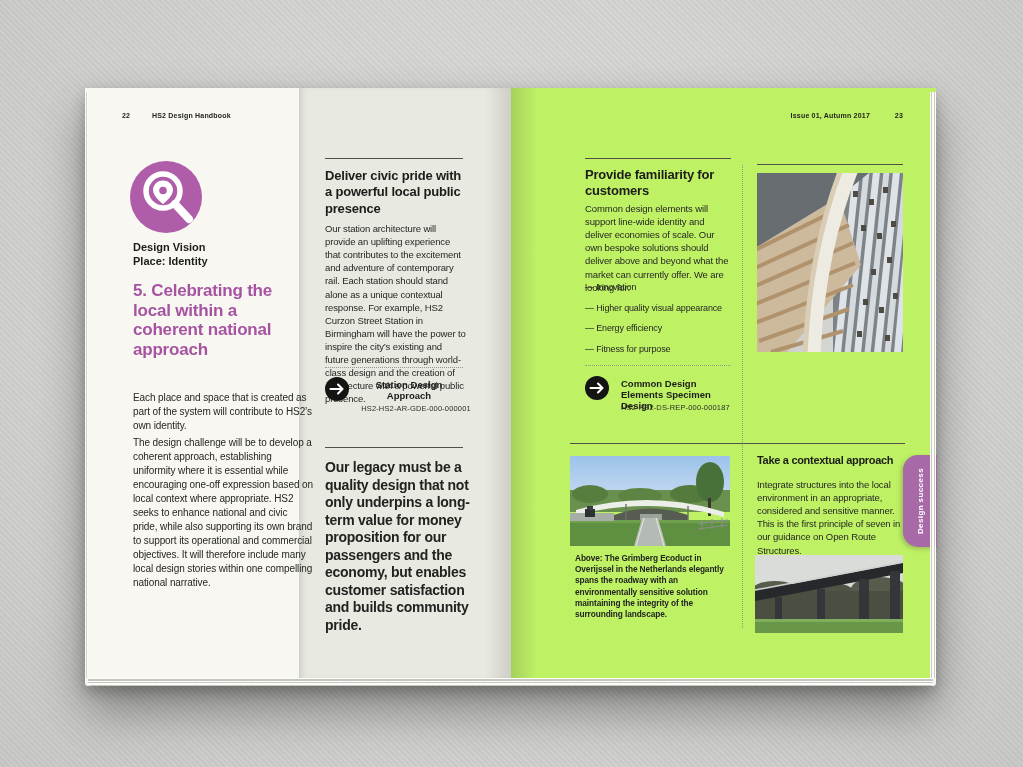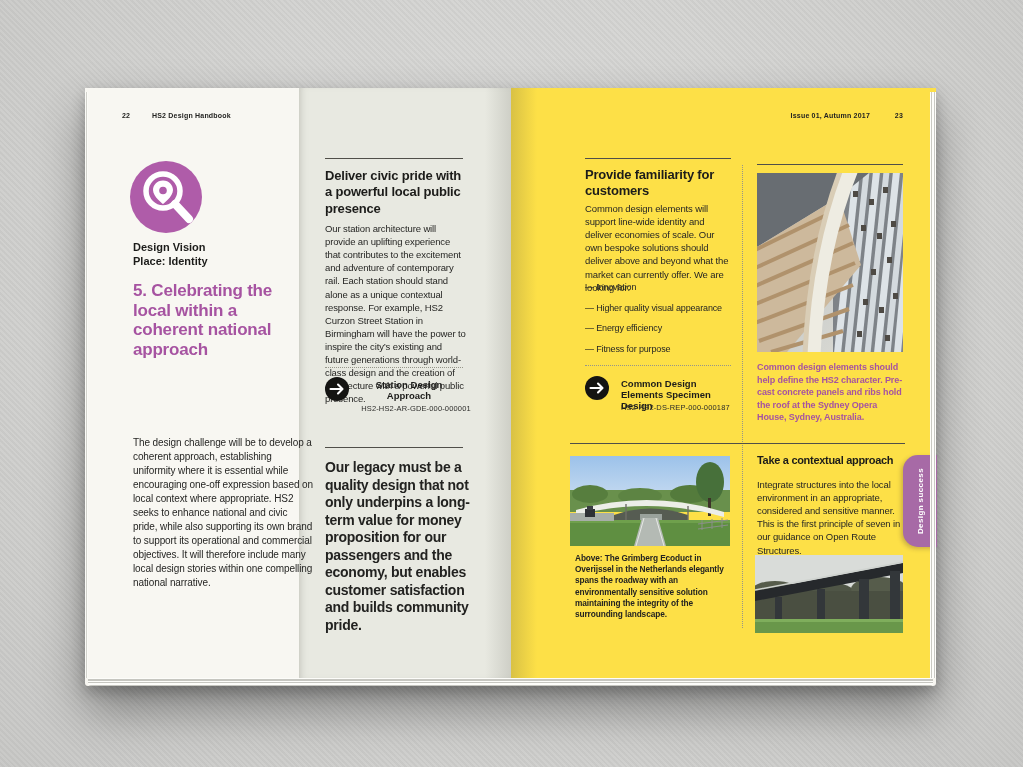--- a/index.html
+++ b/index.html
@@ -11,7 +11,7 @@
   .book{position:absolute;left:85px;top:88px;width:851px;height:598px;background:#f7f6f1;
     border-radius:3px;box-shadow:0 24px 48px rgba(0,0,0,.38),0 6px 14px rgba(0,0,0,.22);}
   .left-page{position:absolute;left:0;top:0;width:426px;height:590px;background:#f8f7f2;}
-  .right-page{position:absolute;left:426px;top:0;width:425px;height:590px;background:#fde047;}
+  .right-page{position:absolute;left:426px;top:0;width:425px;height:590px;background:#bef264;}
   .sage-panel{position:absolute;left:214px;top:0;width:212px;height:590px;background:#e8e9e1;
     box-shadow:inset 6px 0 8px -6px rgba(90,90,80,.35);}
   .gutter-l{position:absolute;right:0;top:0;width:26px;height:590px;

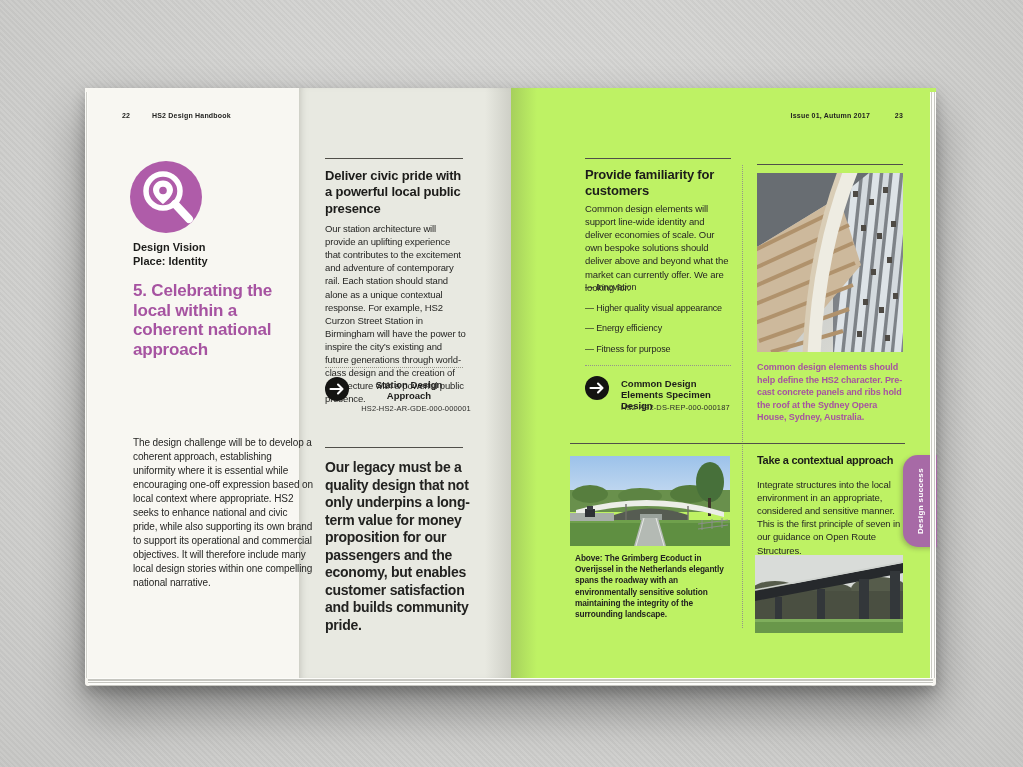--- a/index.html
+++ b/index.html
@@ -187,7 +187,6 @@
         <path d="M84 -4 Q52 80 48 183" stroke="#d9cdb6" stroke-width="5" fill="none"></path>
       </svg>
     </div>
-    <div class="abs pcap" style="left:246px;top:273px;width:148px;">Common design elements should help define the HS2 character. Pre-cast concrete panels and ribs hold the roof at the Sydney Opera House, Sydney, Australia.</div>
 
     <div class="abs hrule" style="left:59px;top:355px;width:335px;"></div>
 

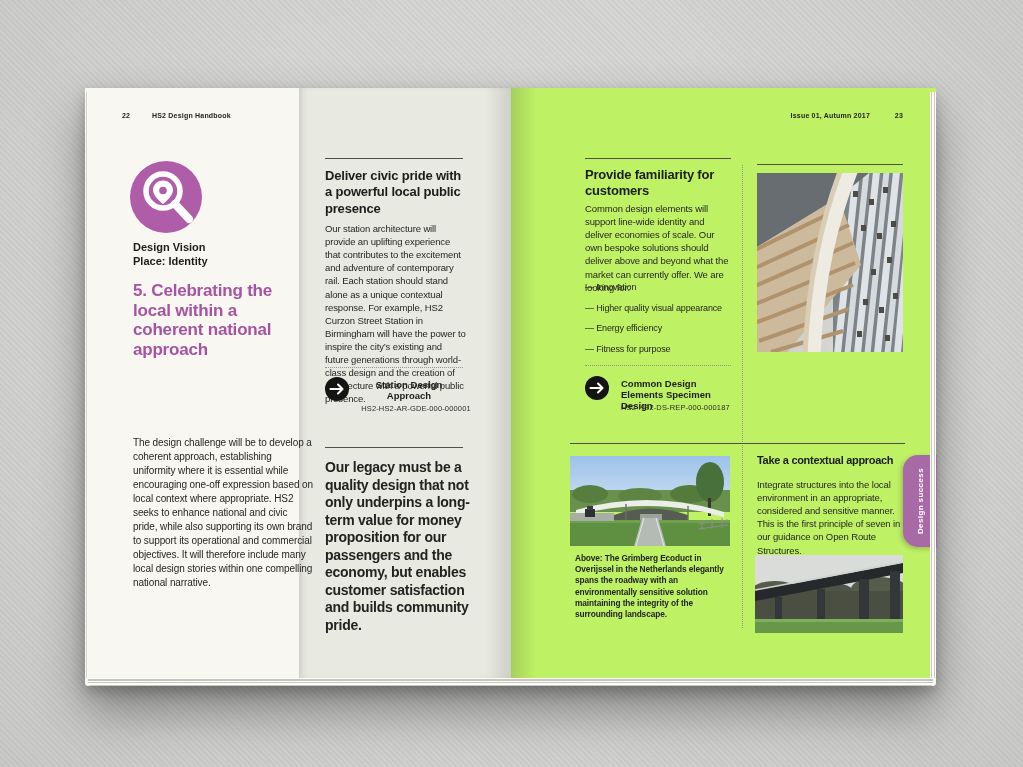--- a/index.html
+++ b/index.html
@@ -78,6 +78,7 @@
 
     <div class="abs purple-h" style="left:48px;top:193px;width:160px;">5. Celebrating the local within a coherent national approach</div>
 
+    <div class="abs sbody" style="left:48px;top:303px;width:180px;">Each place and space that is created as part of the system will contribute to HS2’s own identity.</div>
     <div class="abs sbody" style="left:48px;top:348px;width:180px;">The design challenge will be to develop a coherent approach, establishing uniformity where it is essential while encouraging one-off expression based on local context where appropriate. HS2 seeks to enhance national and civic pride, while also supporting its own brand to support its operational and commercial objectives. It will therefore include many local design stories within one compelling national narrative.</div>
 
     <div class="abs hrule" style="left:240px;top:70px;width:138px;"></div>

